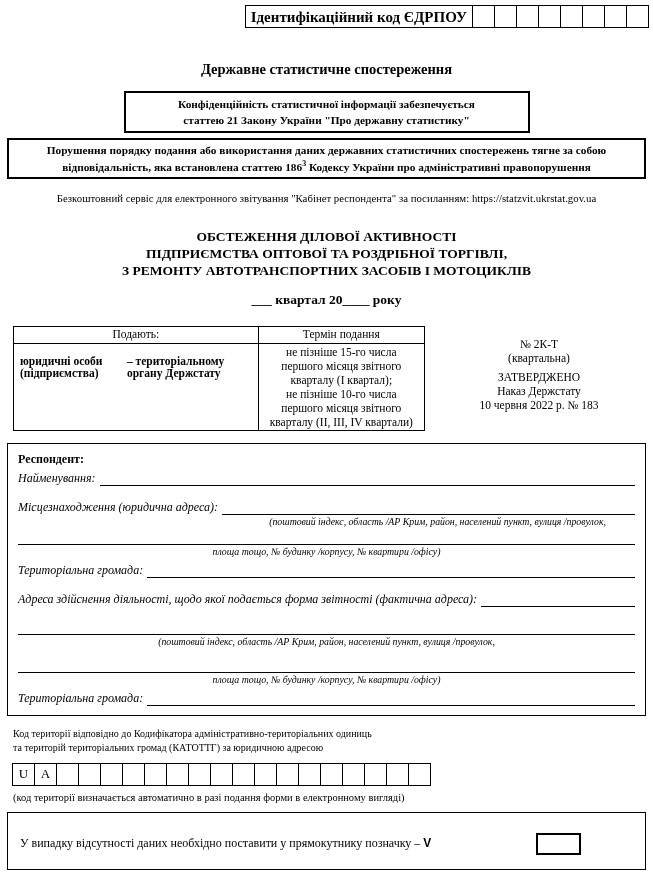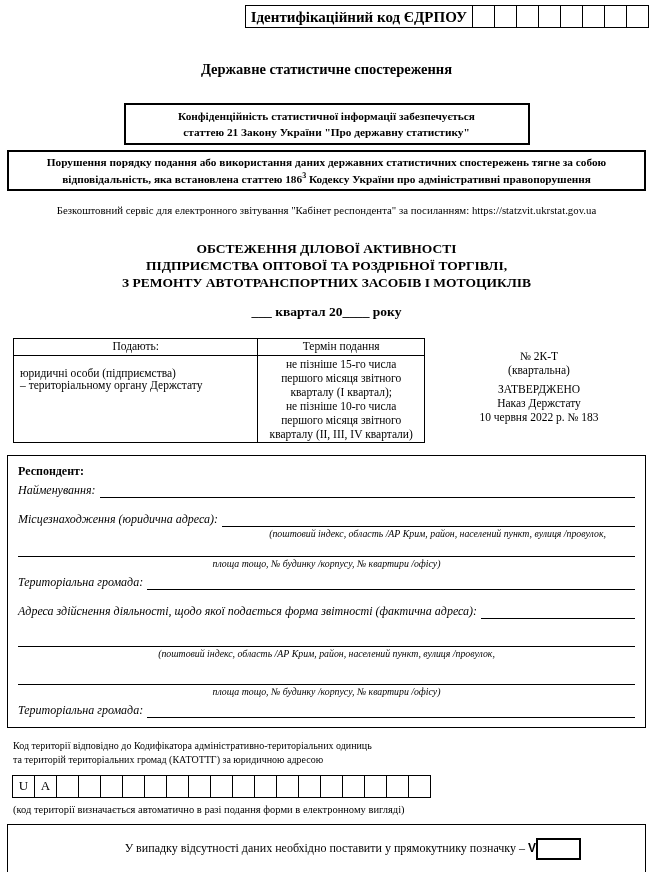--- a/index.html
+++ b/index.html
@@ -28,7 +28,7 @@
   
   .doc-title { text-align: center; font-weight: bold; font-size: 14.5px; margin-top: 33px; }
   .conf-box {
-    width: 406px; margin: 25px auto 0 auto; border: 2px solid #000;
+    width: 406px; margin: 13px auto 0 auto; border: 2px solid #000;
     text-align: center; font-weight: bold; font-size: 11.3px; line-height: 1.42;
     padding: 3px 6px;
   }

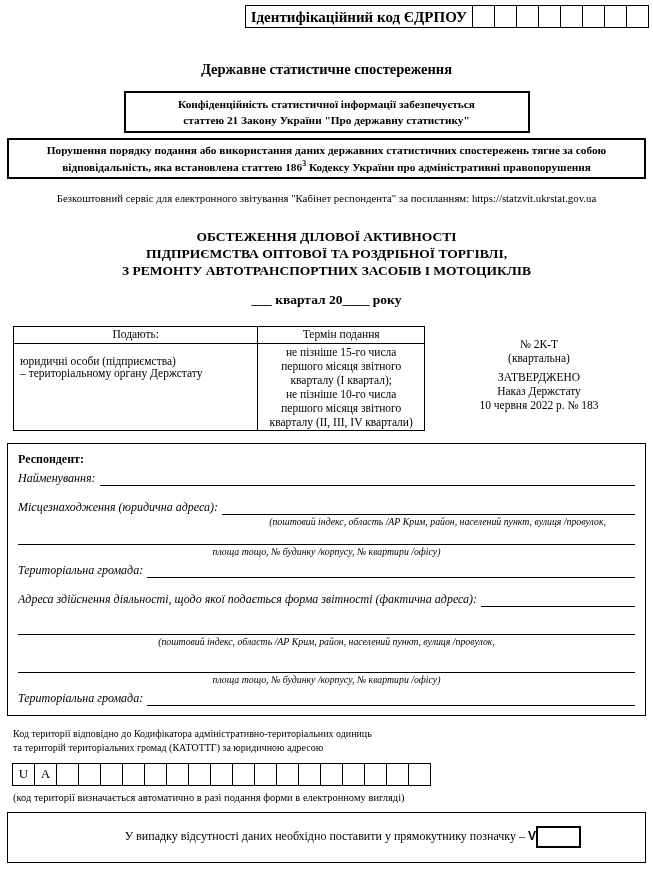--- a/index.html
+++ b/index.html
@@ -51,7 +51,7 @@
   }
   td.th { text-align: center; height: 17px; padding: 1px 2px; }
   td.c1 { width: 245px; padding: 0; }
-  .c1-inner { display: flex; flex-direction: column; justify-content: flex-start; height: 86px; padding: 11px 4px 7px 6px; }
+  .c1-inner { display: flex; flex-direction: row; justify-content: flex-start; height: 86px; padding: 11px 4px 7px 6px; font-weight: bold; }
   td.c2 { width: 167px; text-align: center; line-height: 14px; padding: 1px 2px; }
   .form-info { flex: 1; text-align: center; font-size: 11.5px; padding-top: 11px; line-height: 14px; }
   .fi-gap { height: 5px; }

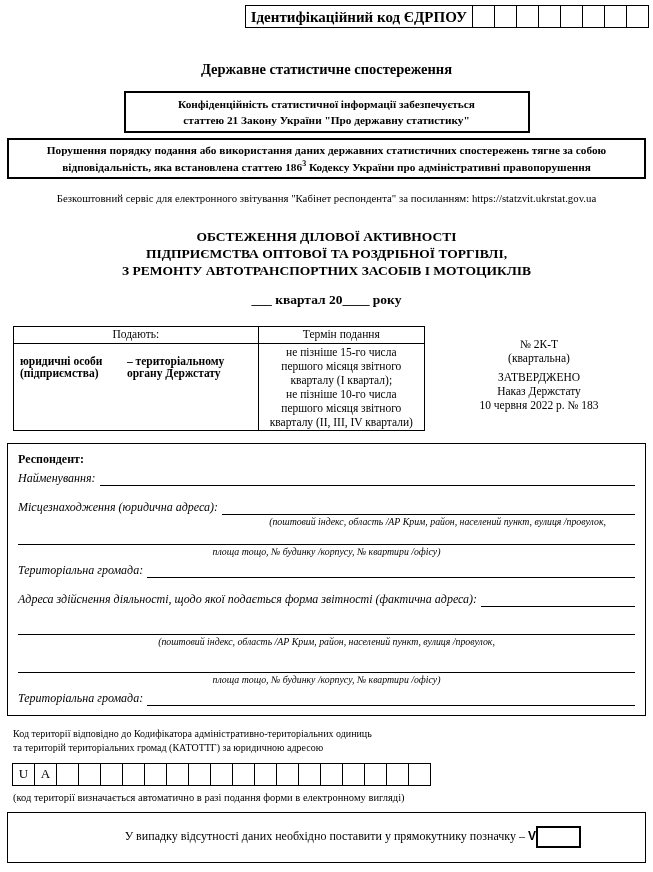--- a/index.html
+++ b/index.html
@@ -83,7 +83,7 @@
   }
   .nodata-title { text-align: center; font-weight: bold; font-size: 12px; }
   .nodata-row { display: flex; align-items: center; justify-content: space-between; }
-  .nodata-row.first { margin-top: 5px; justify-content: flex-end; }
+  .nodata-row.first { margin-top: 12px; }
   .vmark { font-weight: bold; font-family: "Liberation Sans", sans-serif; }
   .v-rect { width: 45px; height: 22px; border: 2px solid #000; margin-right: 52px; flex: none; }
 </style>

